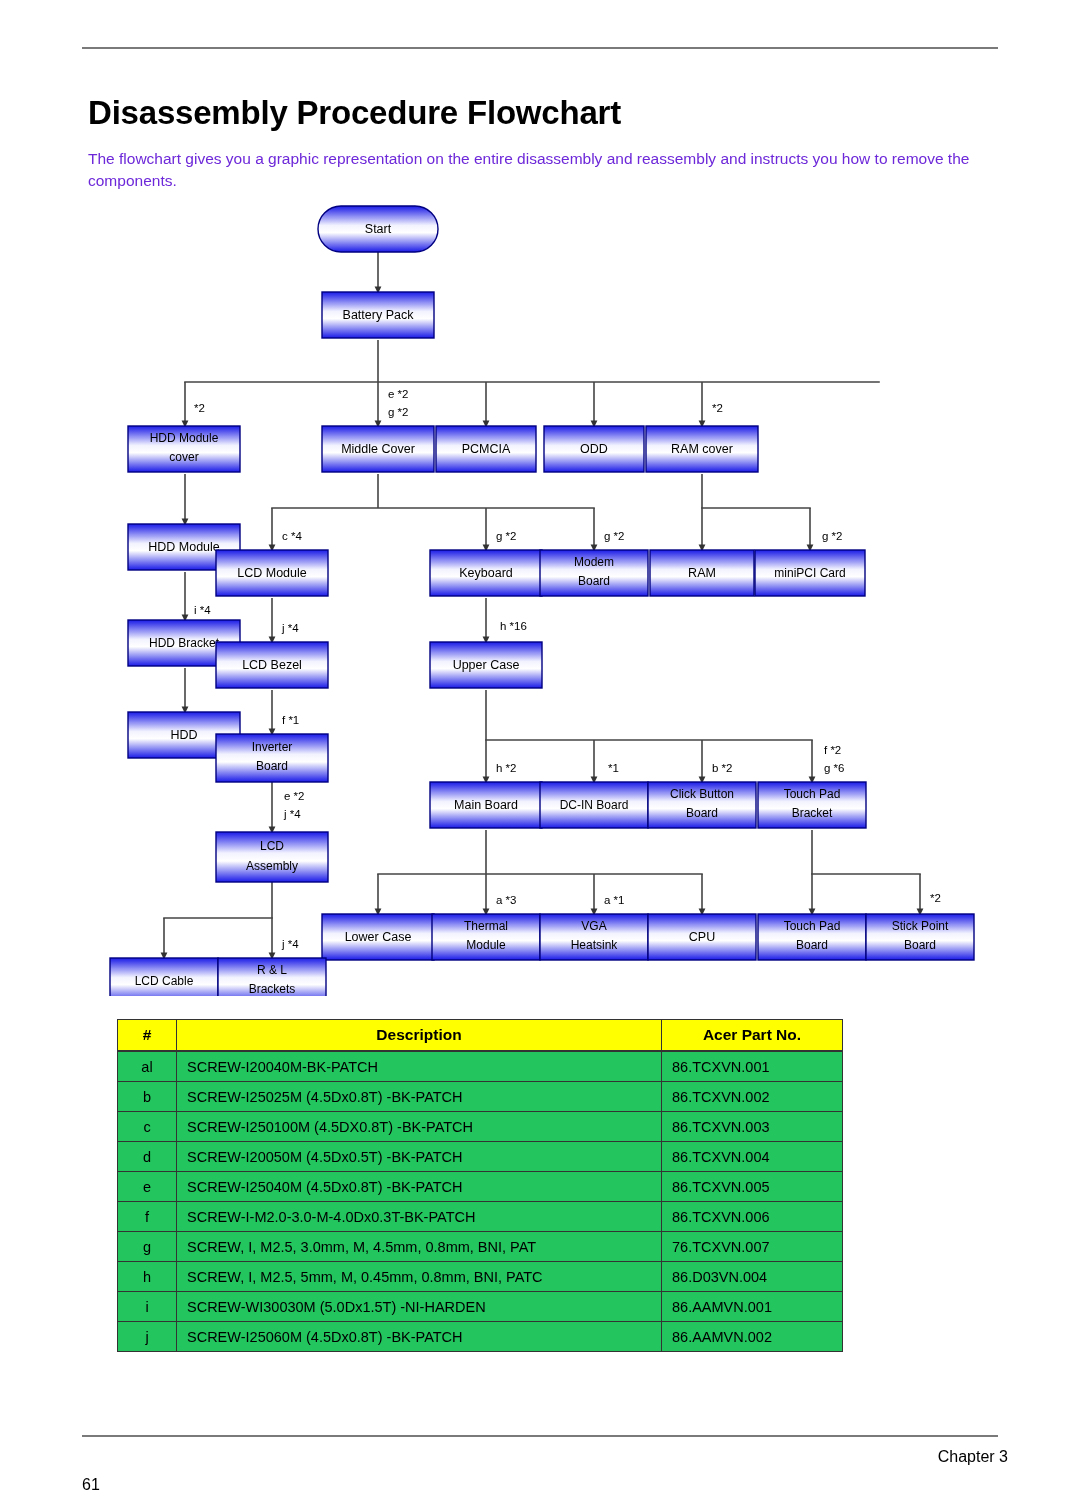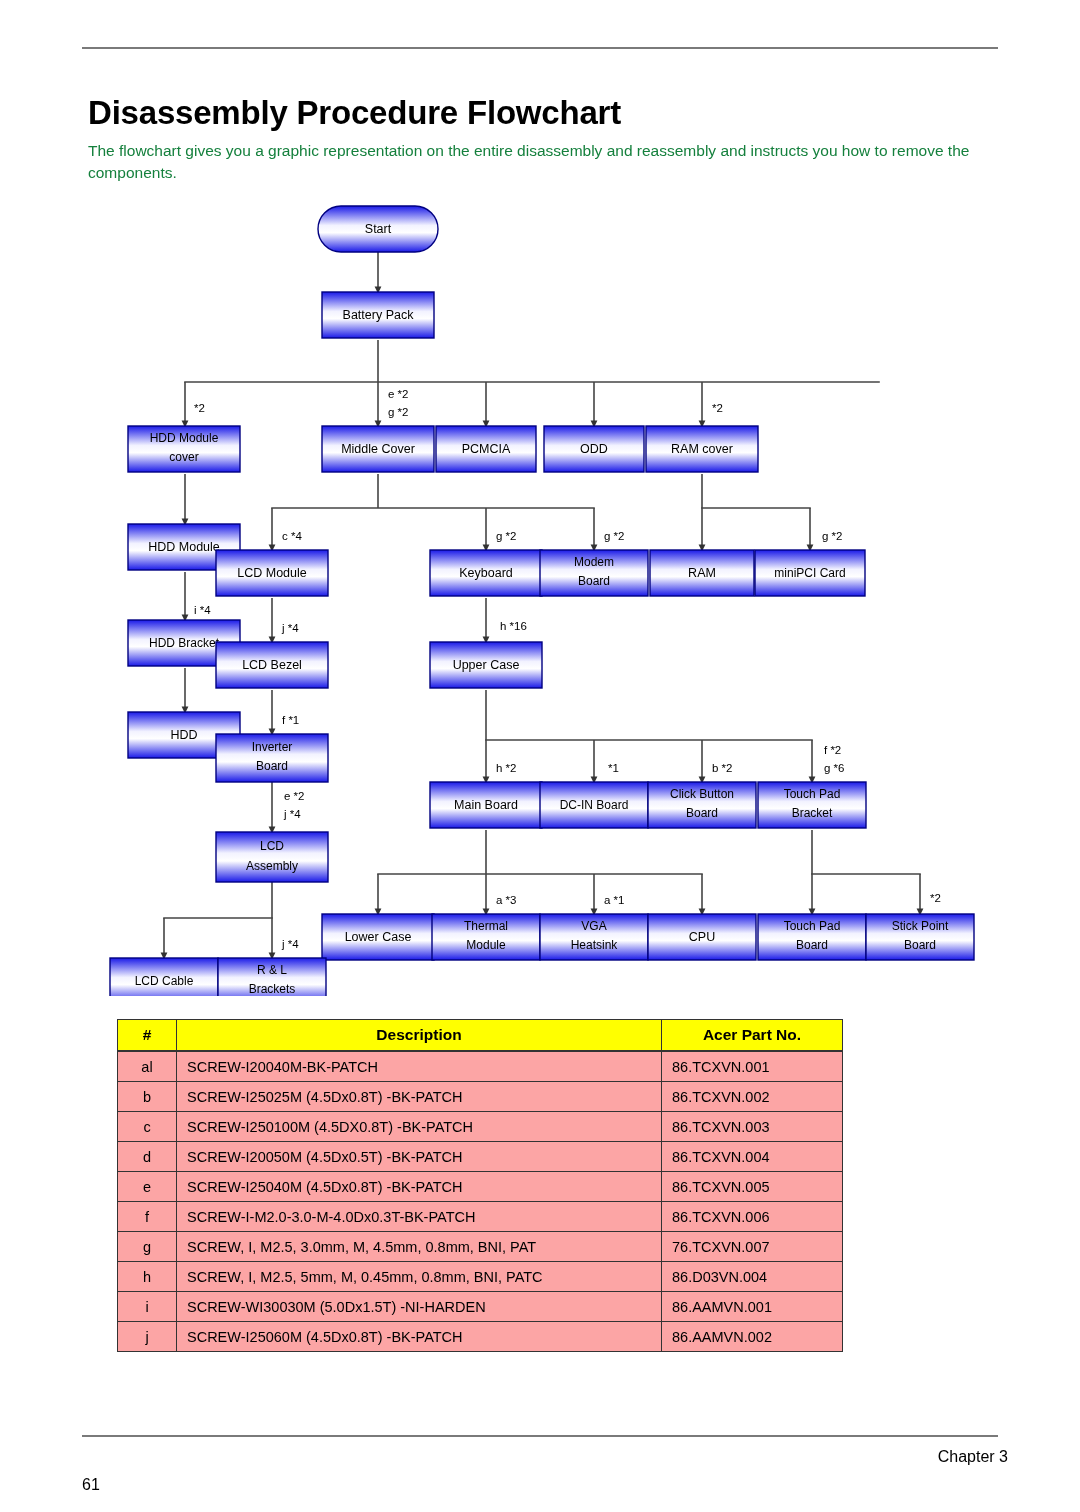--- a/index.html
+++ b/index.html
@@ -36,11 +36,11 @@
   }
   .intro {
     position: absolute;
-    left: 88px; top: 124px;
+    left: 88px; top: 132px;
     width: 910px;
     font-size: 15.5px;
     line-height: 22px;
-    color: #15803d;
+    color: #6d28d9;
   }
 
   

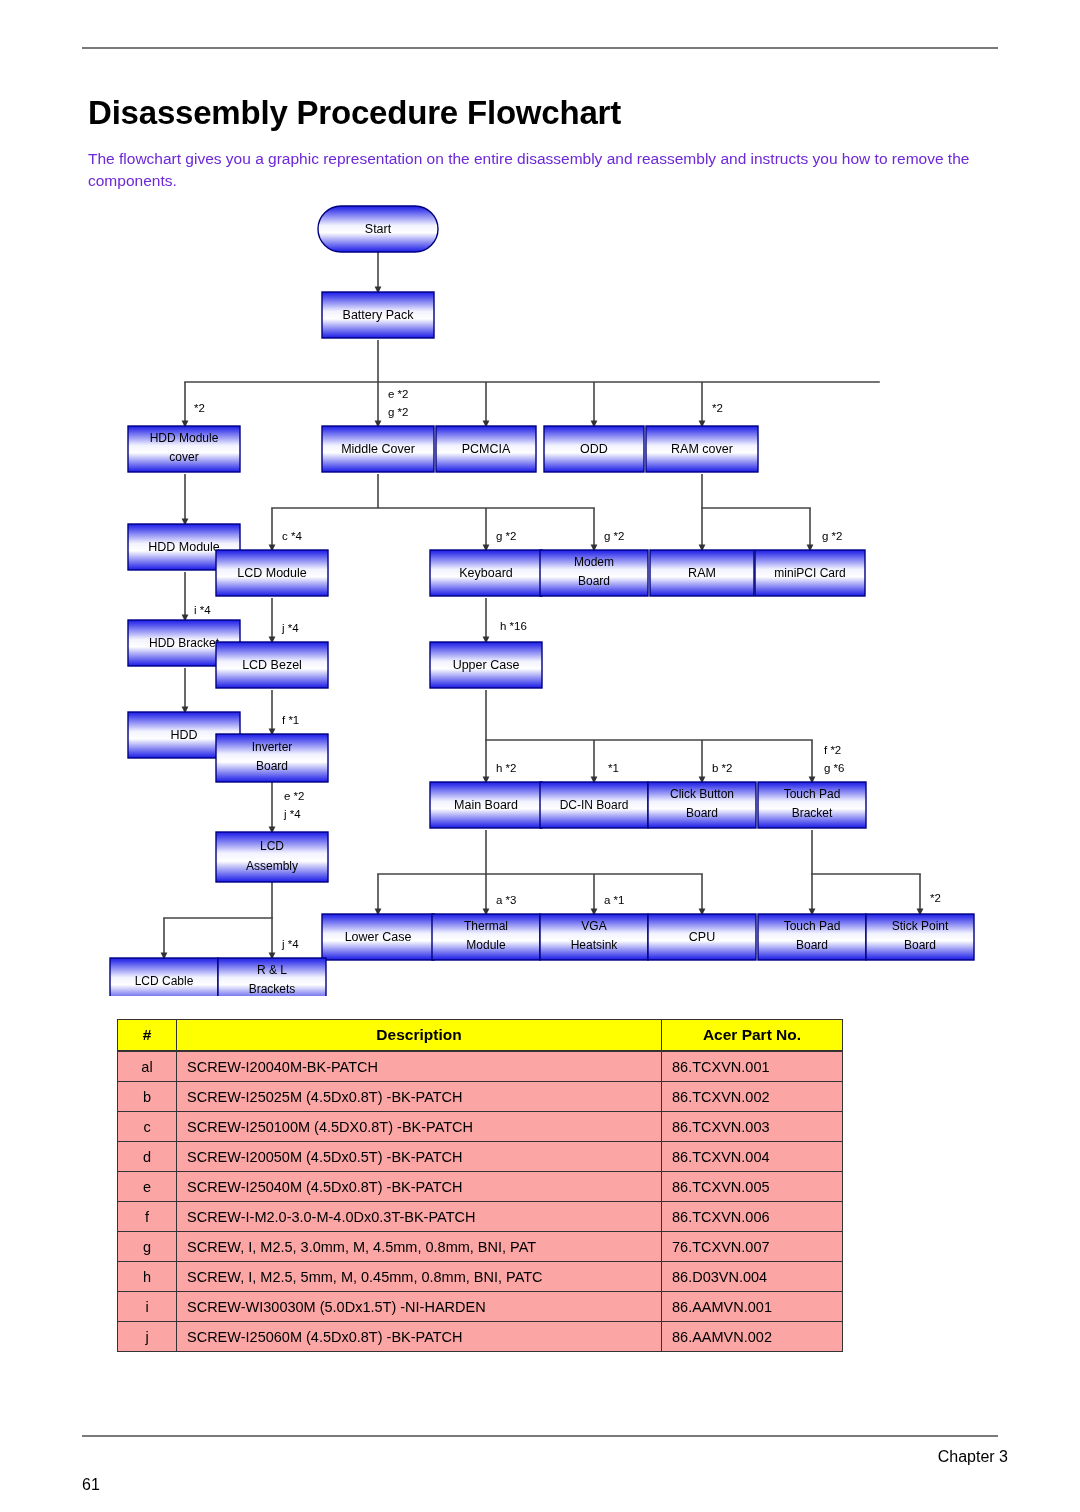--- a/index.html
+++ b/index.html
@@ -79,7 +79,7 @@
     height: 29px;
     vertical-align: middle;
     font-weight: normal;
-    background: #fca5a5;
+    background: #22c55e;
   }
   .parts-table thead th {
     background: #ffff00;

